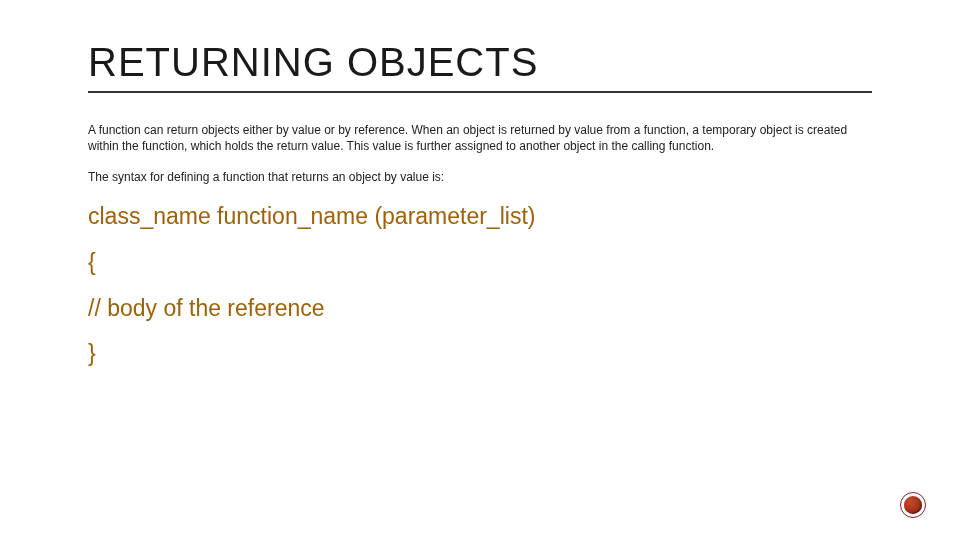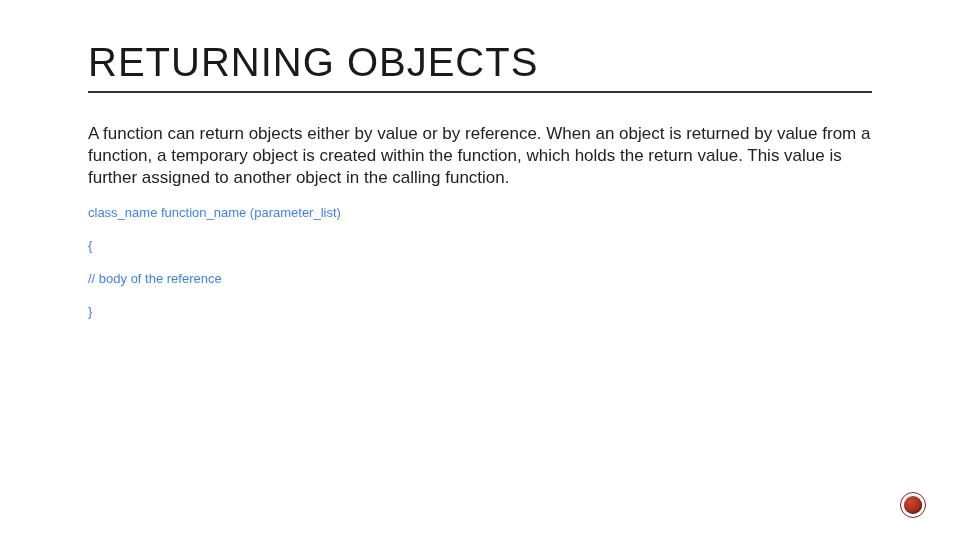--- a/index.html
+++ b/index.html
@@ -30,7 +30,7 @@
     margin-bottom: 30px;
   }
   .body-text {
-    font-size: 17px;
+    font-size: 12px;
     color: #222;
     line-height: 1.3;
     margin-bottom: 16px;

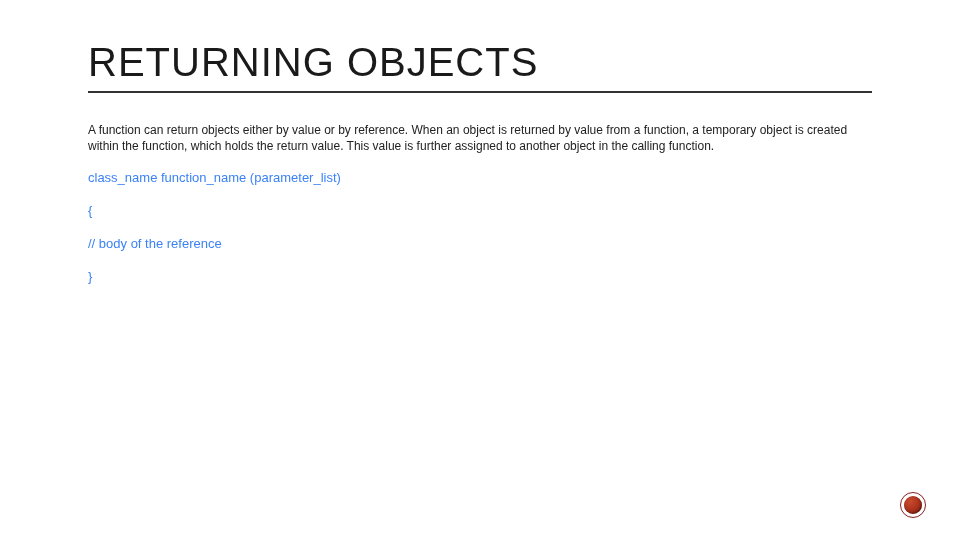--- a/index.html
+++ b/index.html
@@ -71,6 +71,7 @@
   <div class="underline"></div>
 
   <p class="body-text">A function can return objects either by value or by reference. When an object is returned by value from a function, a temporary object is created within the function, which holds the return value. This value is further assigned to another object in the calling function.</p>
+  <p class="body-text">The syntax for defining a function that returns an object by value is:</p>
   <p class="syntax-line">class_name function_name (parameter_list)</p>
   <p class="syntax-line">{</p>
   <p class="syntax-line">// body of the reference</p>

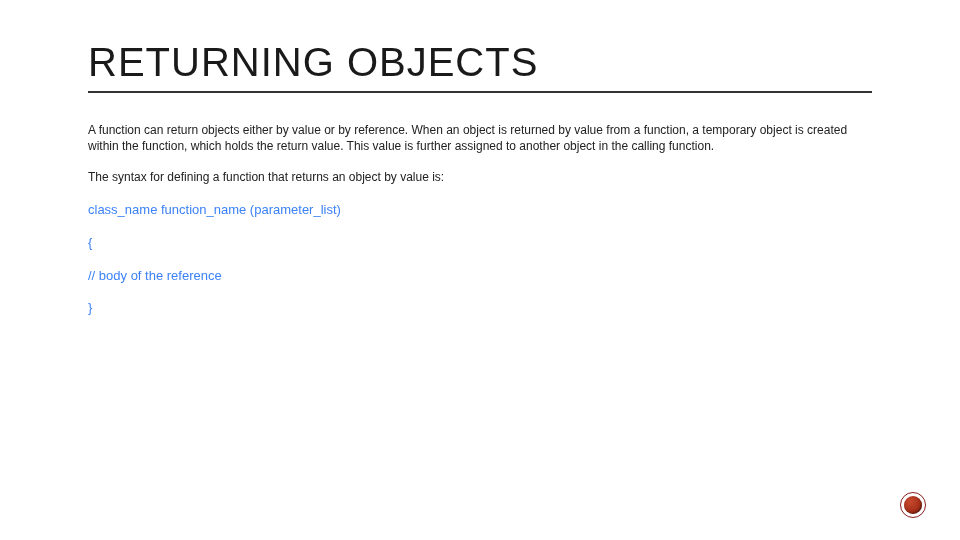--- a/index.html
+++ b/index.html
@@ -36,8 +36,8 @@
     margin-bottom: 16px;
   }
   .syntax-line {
-    font-size: 13px;
-    color: #3b82f6;
+    font-size: 23px;
+    color: #a16207;
     line-height: 1.3;
     margin-bottom: 16px;
   }

